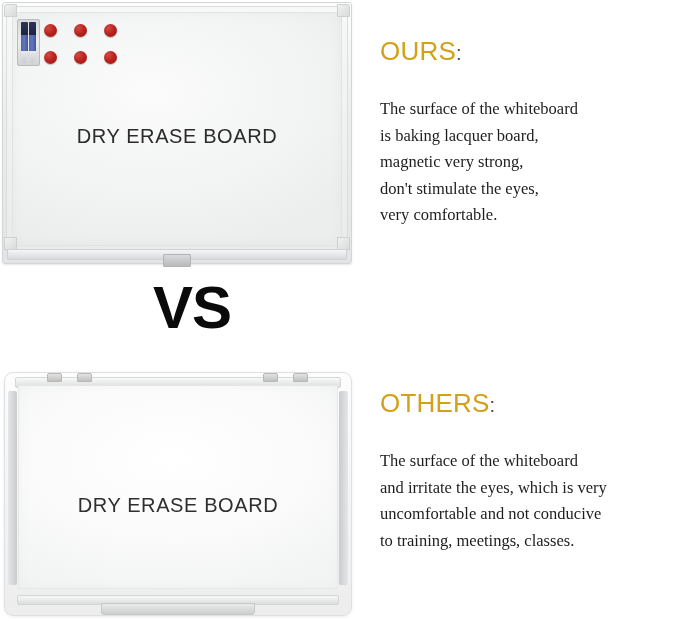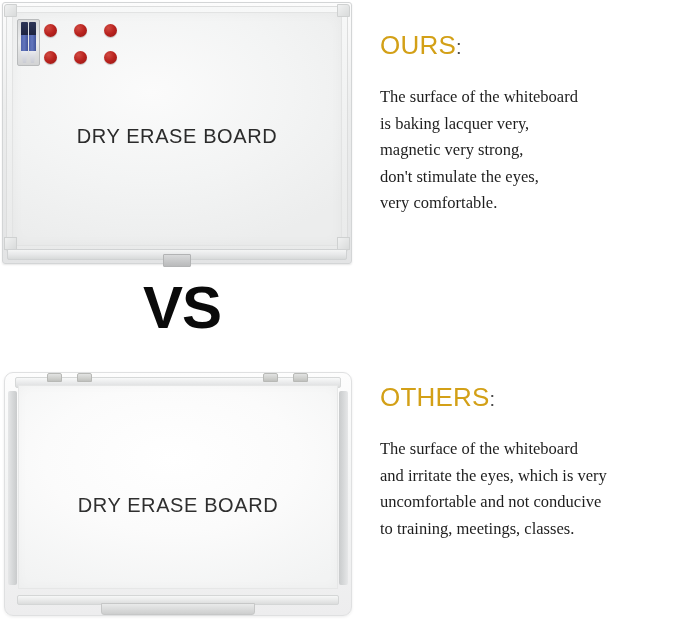--- a/index.html
+++ b/index.html
@@ -272,7 +272,7 @@
 
   .block-title {
     font-size: 26px;
-    line-height: 30px;
+    line-height: 42px;
     font-weight: 400;
     color: #d3a017;
     letter-spacing: 0.2px;

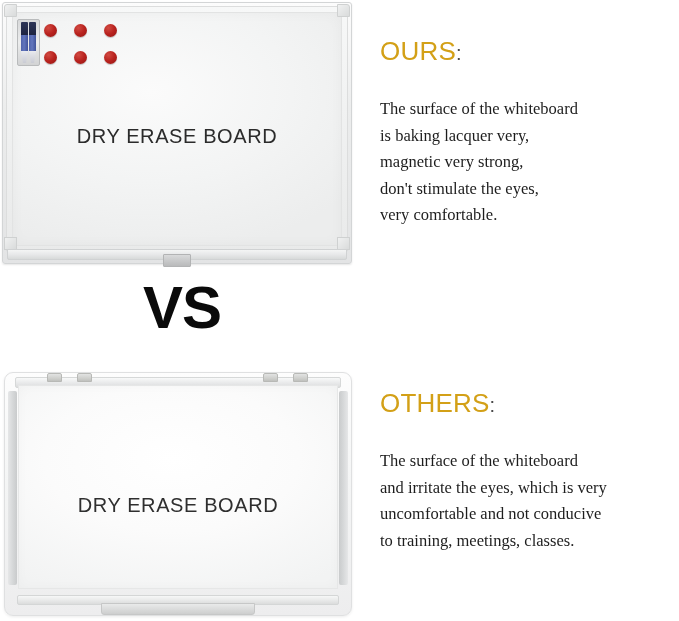--- a/index.html
+++ b/index.html
@@ -374,7 +374,7 @@
       </div>
       <ul class="block-body">
         <li>The surface of the whiteboard</li>
-        <li>is baking lacquer very,</li>
+        <li>is baking lacquer board,</li>
         <li>magnetic very strong,</li>
         <li>don't stimulate the eyes,</li>
         <li>very comfortable.</li>

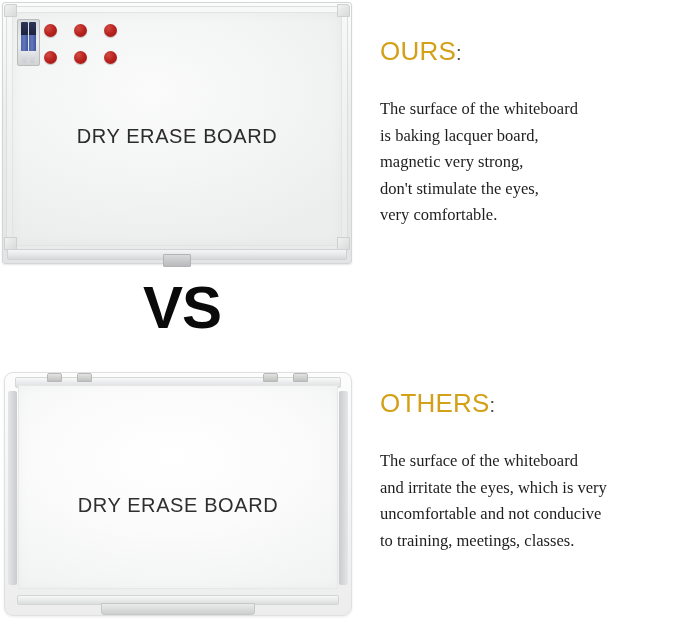--- a/index.html
+++ b/index.html
@@ -171,7 +171,7 @@
   
   .vs-label {
     position: absolute;
-    left: 6px;
+    left: 16px;
     top: 278px;
     width: 352px;
     text-align: center;

